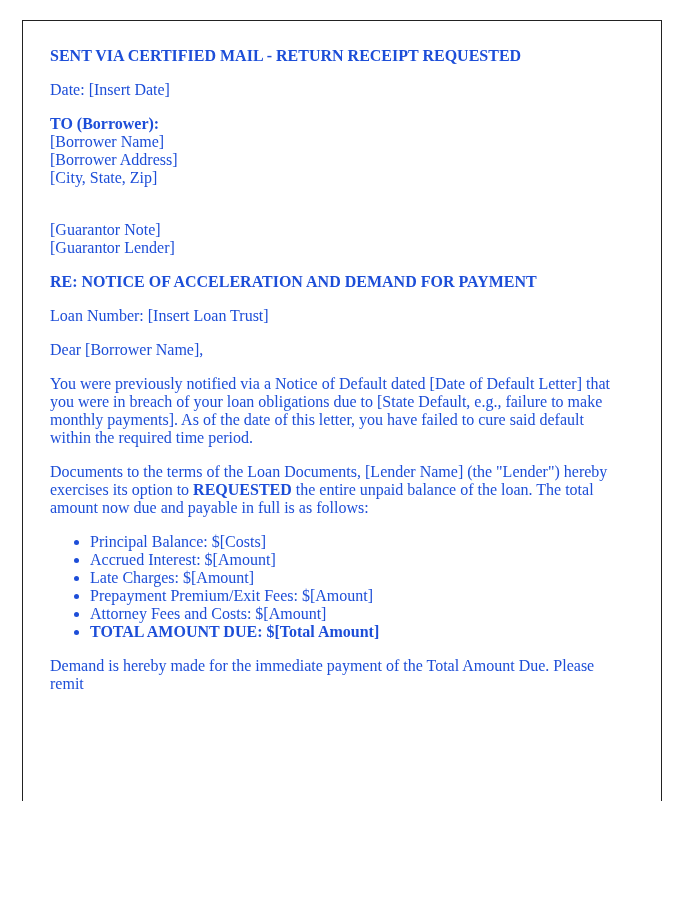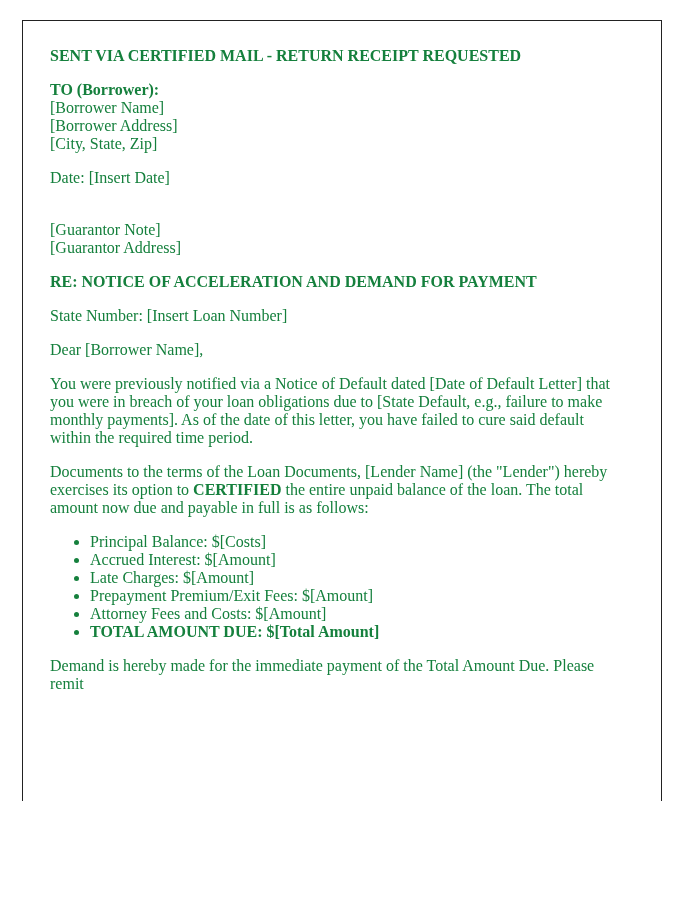--- a/index.html
+++ b/index.html
@@ -15,7 +15,7 @@
     font-family: "Liberation Serif", "DejaVu Serif", serif;
     font-size: 16px;
     line-height: 18px;
-    color: #15803d;
+    color: #1d4ed8;
     overflow: hidden;
   }
   .doc-frame {

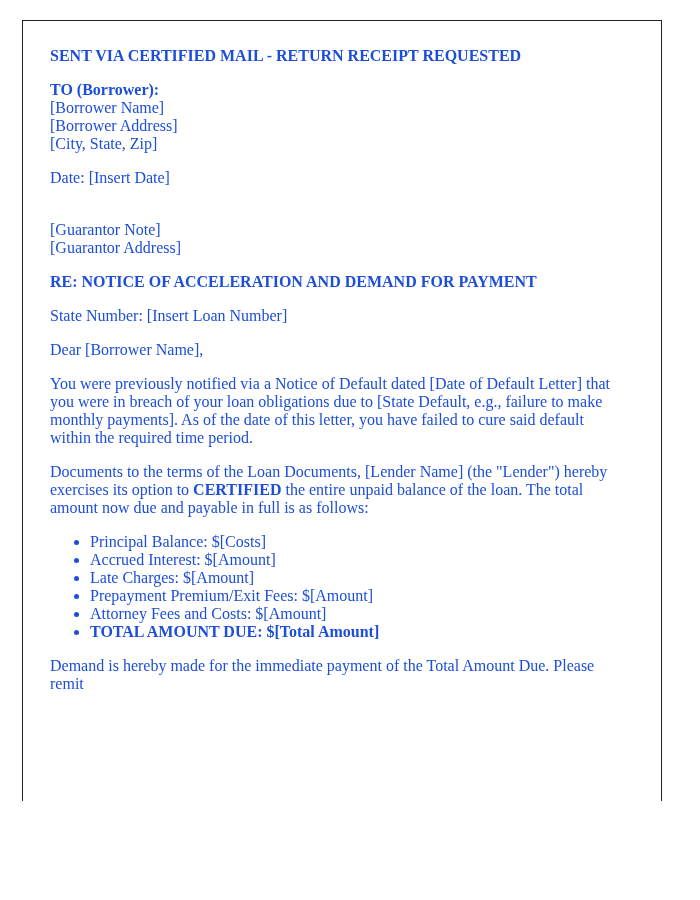--- a/index.html
+++ b/index.html
@@ -48,14 +48,14 @@
 
     <p class="b">SENT VIA CERTIFIED MAIL - RETURN RECEIPT REQUESTED</p>
 
+    <p>Date: [Insert Date]</p>
+
     <p>
       <span class="b">TO (Borrower):</span><br>
       <span>[Borrower Name]</span><br>
       <span>[Borrower Address]</span><br>
       <span>[City, State, Zip]</span>
     </p>
-
-    <p>Date: [Insert Date]</p>
 
     <p>
       <br>

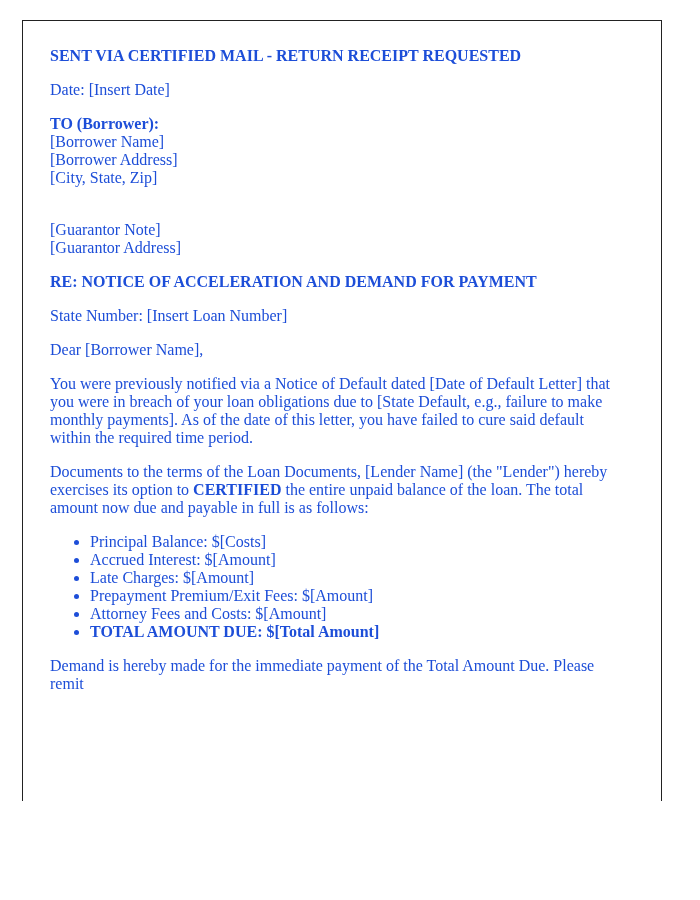--- a/index.html
+++ b/index.html
@@ -60,7 +60,7 @@
     <p>
       <br>
       <span>[Guarantor Note]</span><br>
-      <span>[Guarantor Address]</span>
+      <span>[Guarantor Lender]</span>
     </p>
 
     <p class="b">RE: NOTICE OF ACCELERATION AND DEMAND FOR PAYMENT</p>

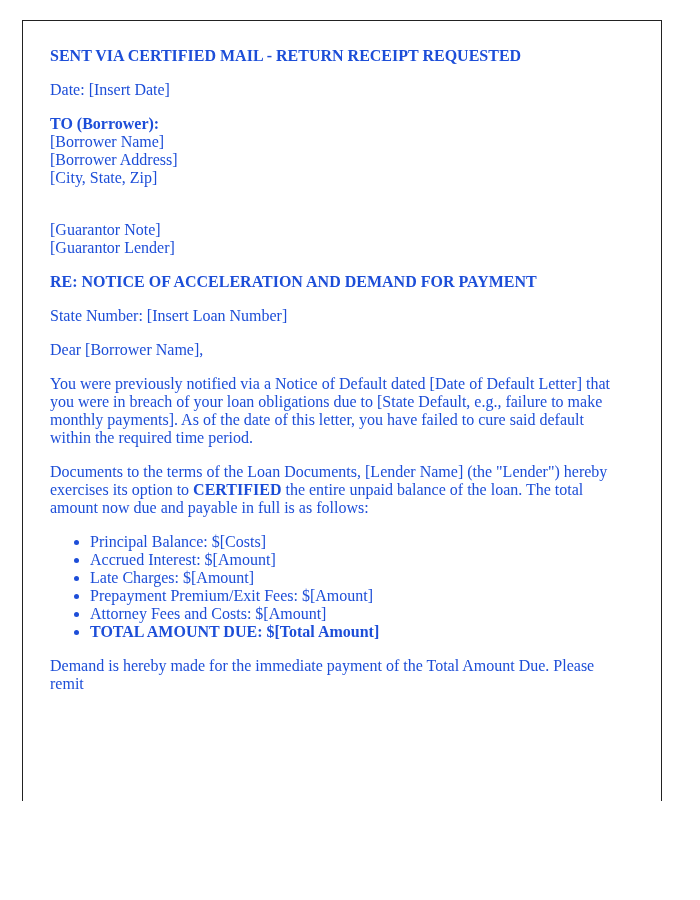--- a/index.html
+++ b/index.html
@@ -66,7 +66,7 @@
     <p class="b">RE: NOTICE OF ACCELERATION AND DEMAND FOR PAYMENT</p>
 
 
-    <p>State Number: [Insert Loan Number]</p>
+    <p>Loan Number: [Insert Loan Trust]</p>
 
     <p>Dear [Borrower Name],</p>
 

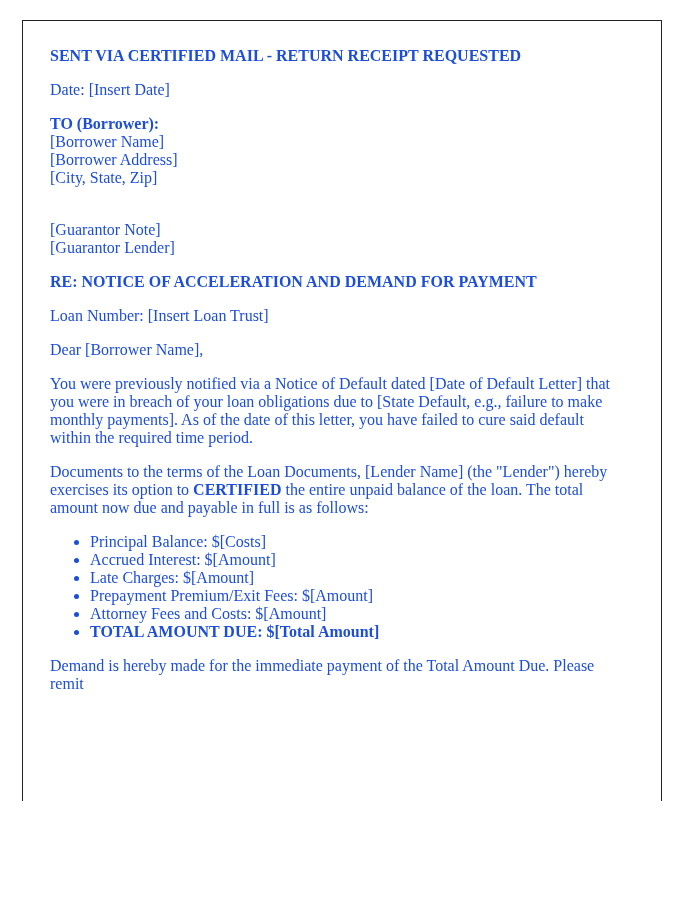--- a/index.html
+++ b/index.html
@@ -74,7 +74,7 @@
     <p>You were previously notified via a Notice of Default dated [Date of Default Letter] that you were in breach of your loan obligations due to [State Default, e.g., failure to make monthly payments]. As of the date of this letter, you have failed to cure said default within the required time period.</p>
 
 
-    <p><span>Documents to the terms of the Loan Documents, [Lender Name] (the "Lender") hereby exercises its option to </span><span class="b">CERTIFIED</span><span> the entire unpaid balance of the loan. The total amount now due and payable in full is as follows:</span></p>
+    <p><span>Documents to the terms of the Loan Documents, [Lender Name] (the "Lender") hereby exercises its option to </span><span class="b">REQUESTED</span><span> the entire unpaid balance of the loan. The total amount now due and payable in full is as follows:</span></p>
 
     <ul>
       <li>Principal Balance: $[Costs]</li>

